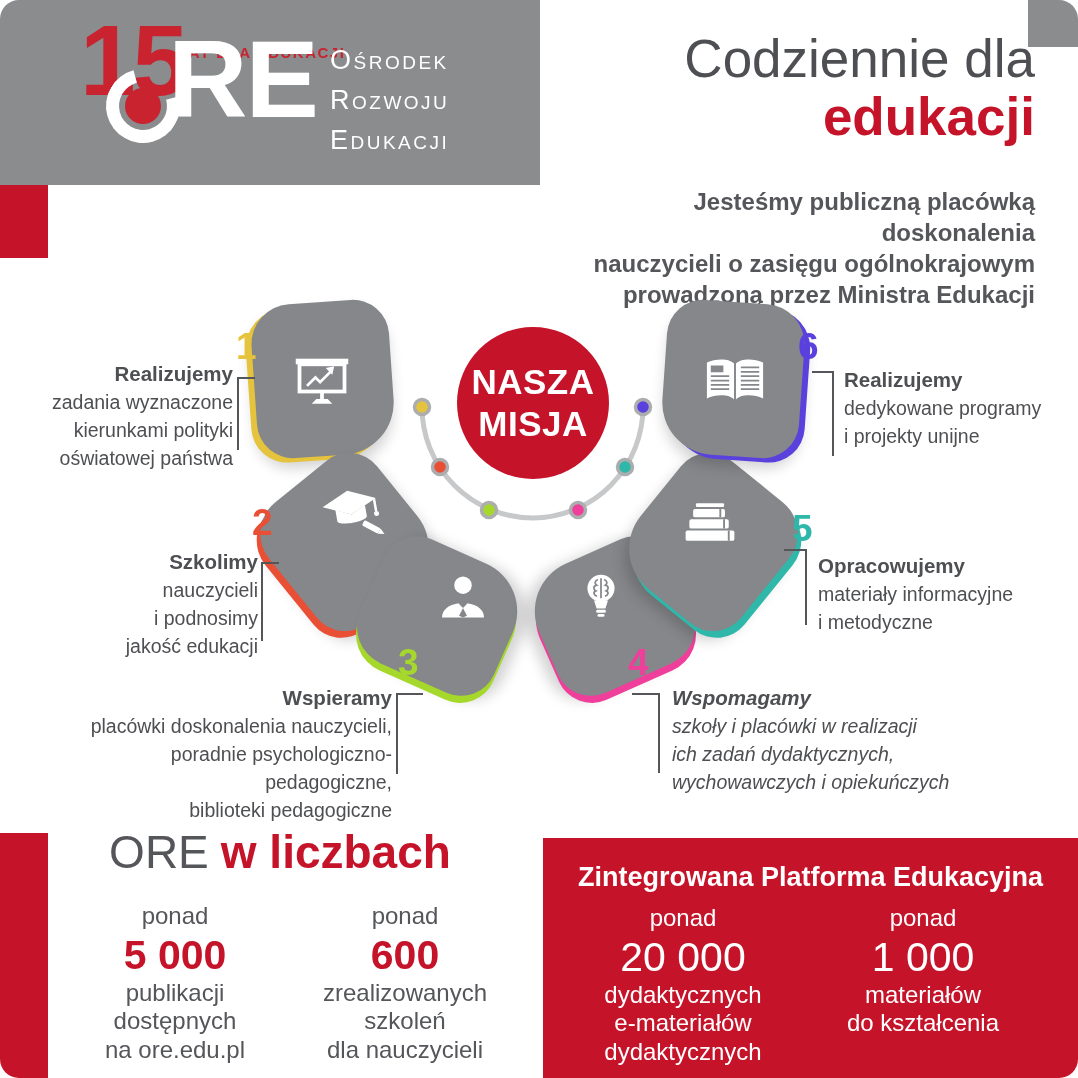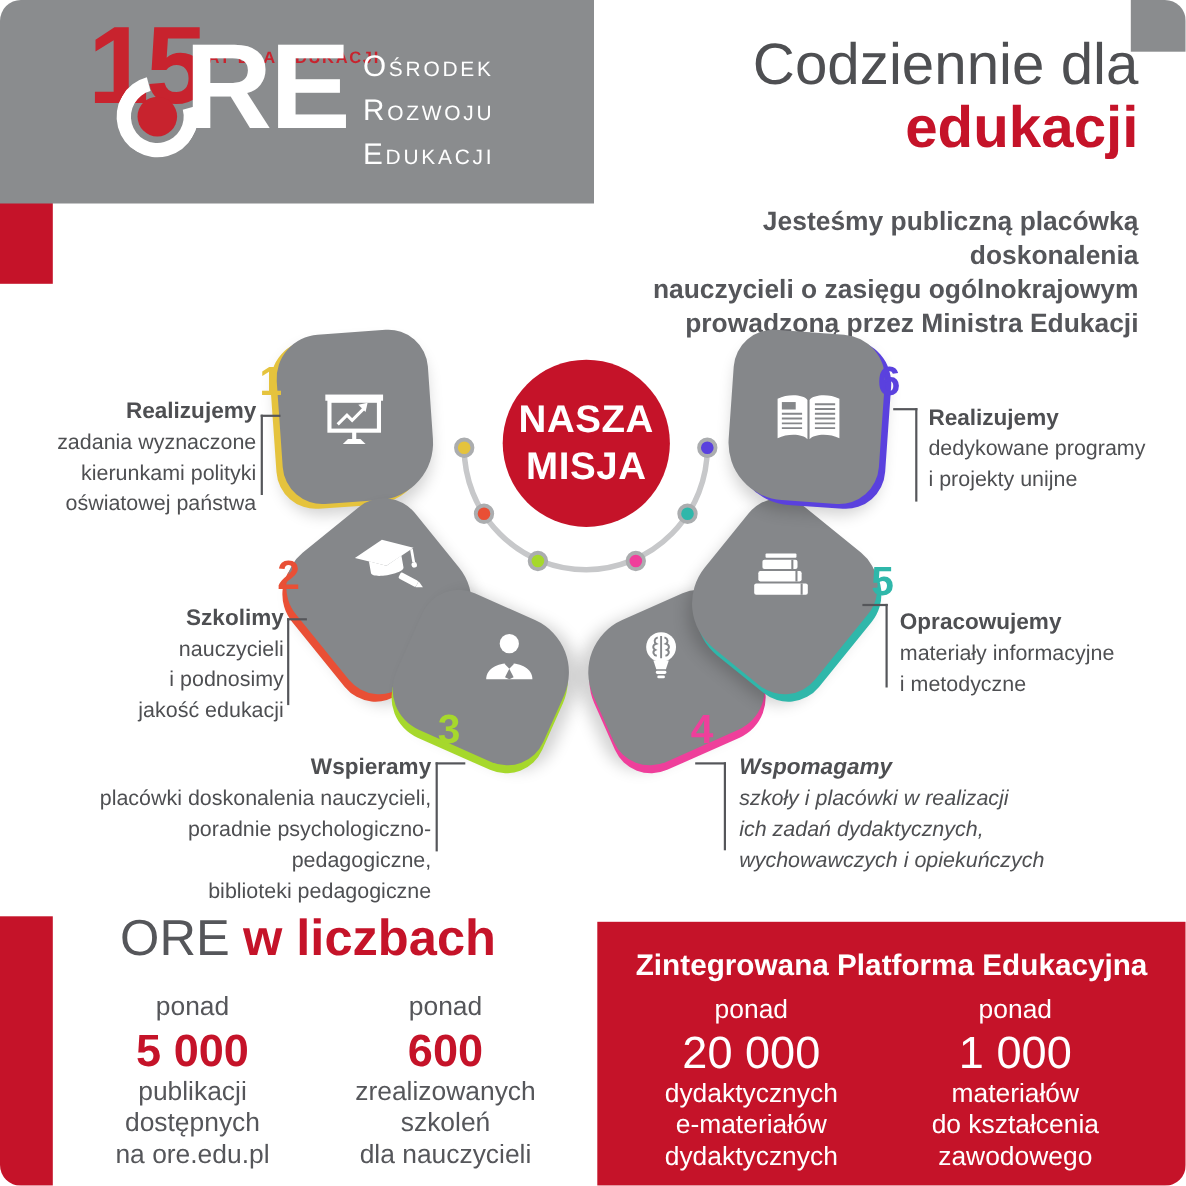--- a/index.html
+++ b/index.html
@@ -305,7 +305,6 @@
       <div class="value">1 000</div>
       <div>materiałów</div>
       <div>do kształcenia</div>
-      <div>zawodowego</div>
     </div>
   </div>
 

